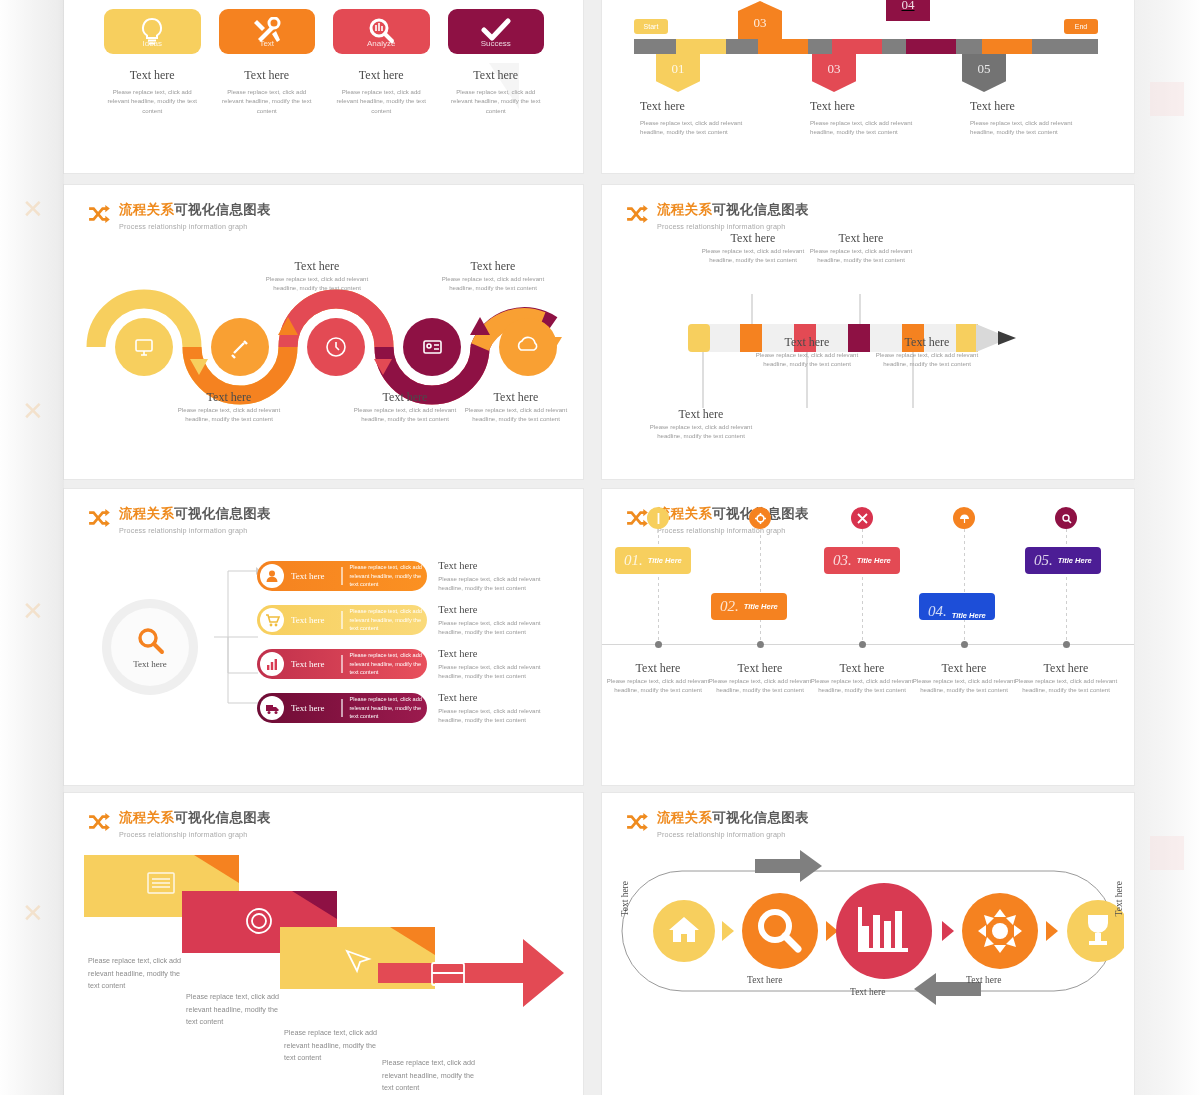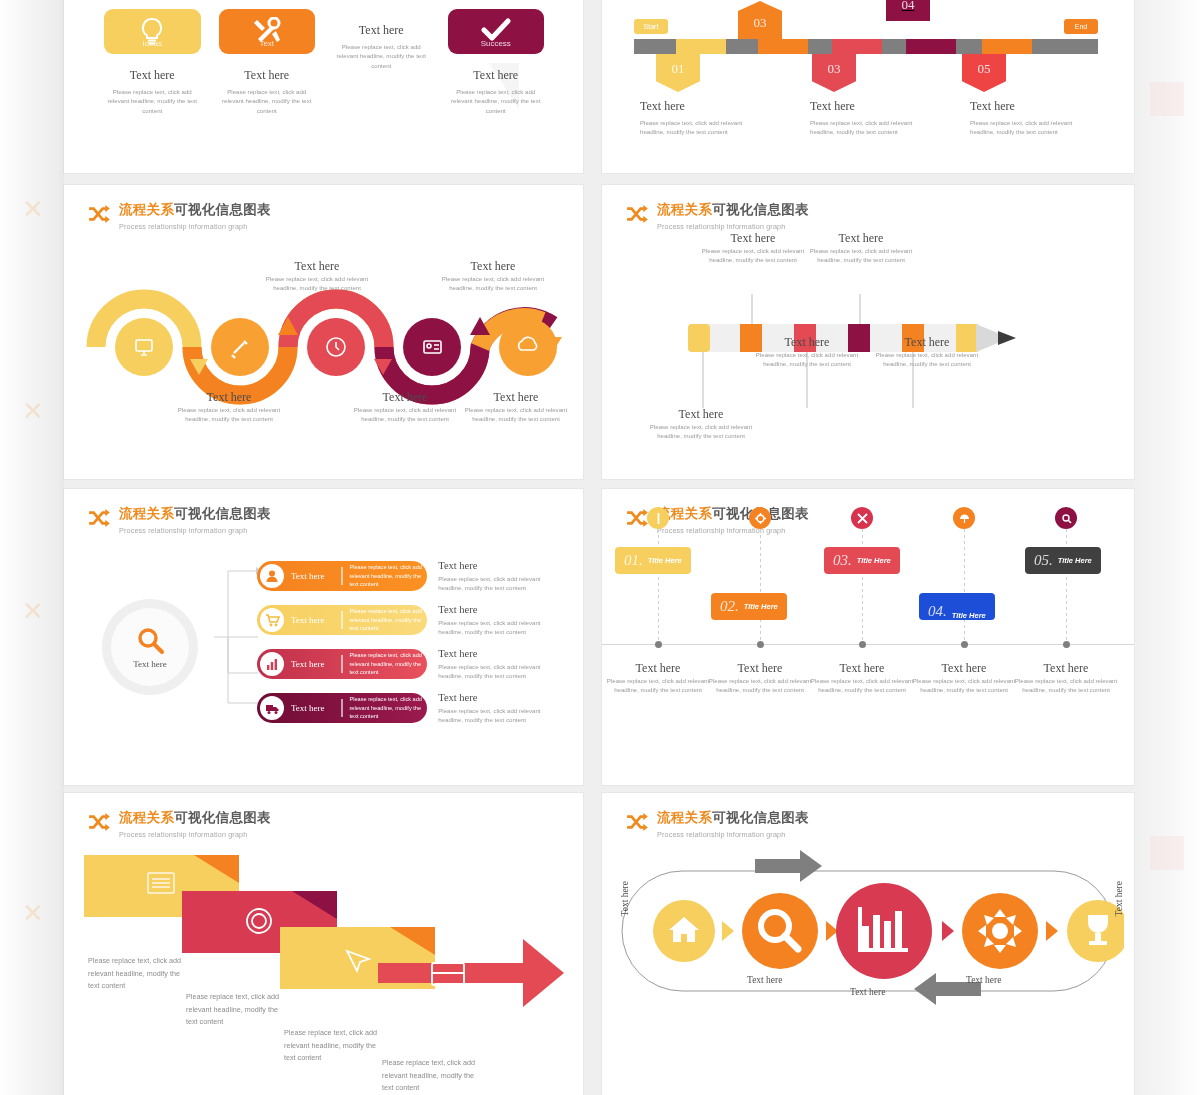--- a/index.html
+++ b/index.html
@@ -172,6 +172,14 @@
     </div>
 
     <div class="card">
+      <div class="box" style="background:#e34a54">
+        <svg width="28" height="28" viewBox="0 0 28 28">
+          <circle cx="12" cy="11" r="8" fill="none" stroke="#fff" stroke-width="3"></circle>
+          <path d="M18 17l7 7" stroke="#fff" stroke-width="4" stroke-linecap="round"></path>
+          <path d="M9 8v6M12 6v8M15 9v5" stroke="#fff" stroke-width="1.6"></path>
+        </svg>
+        <span class="cl">Analyze</span>
+      </div>
       <div class="th">Text here</div>
       <div class="tb">Please replace text, click add relevant headline, modify the text content</div>
     </div>

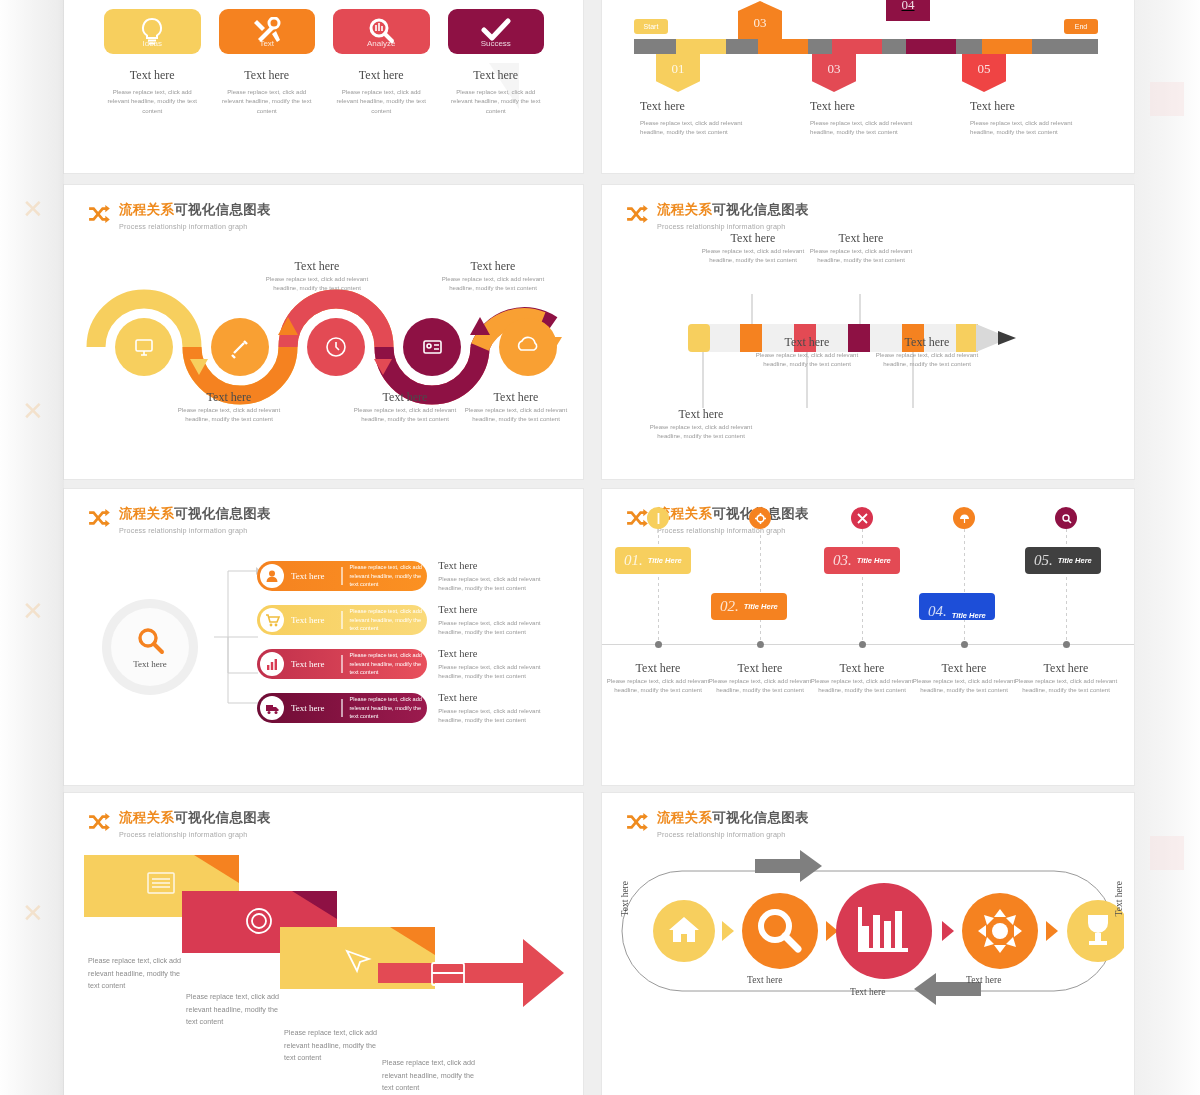--- a/index.html
+++ b/index.html
@@ -222,7 +222,7 @@
     <div class="body" style="background:#8e1144">04</div>
   </div>
   <div class="pin pin-dn" style="left:360px; top:187px;">
-    <div class="body" style="background:#ef4444">05</div>
+    <div class="body" style="background:#737373">05</div>
   </div>
 
   <div style="position:absolute; left:38px; top:232px; width:120px;">

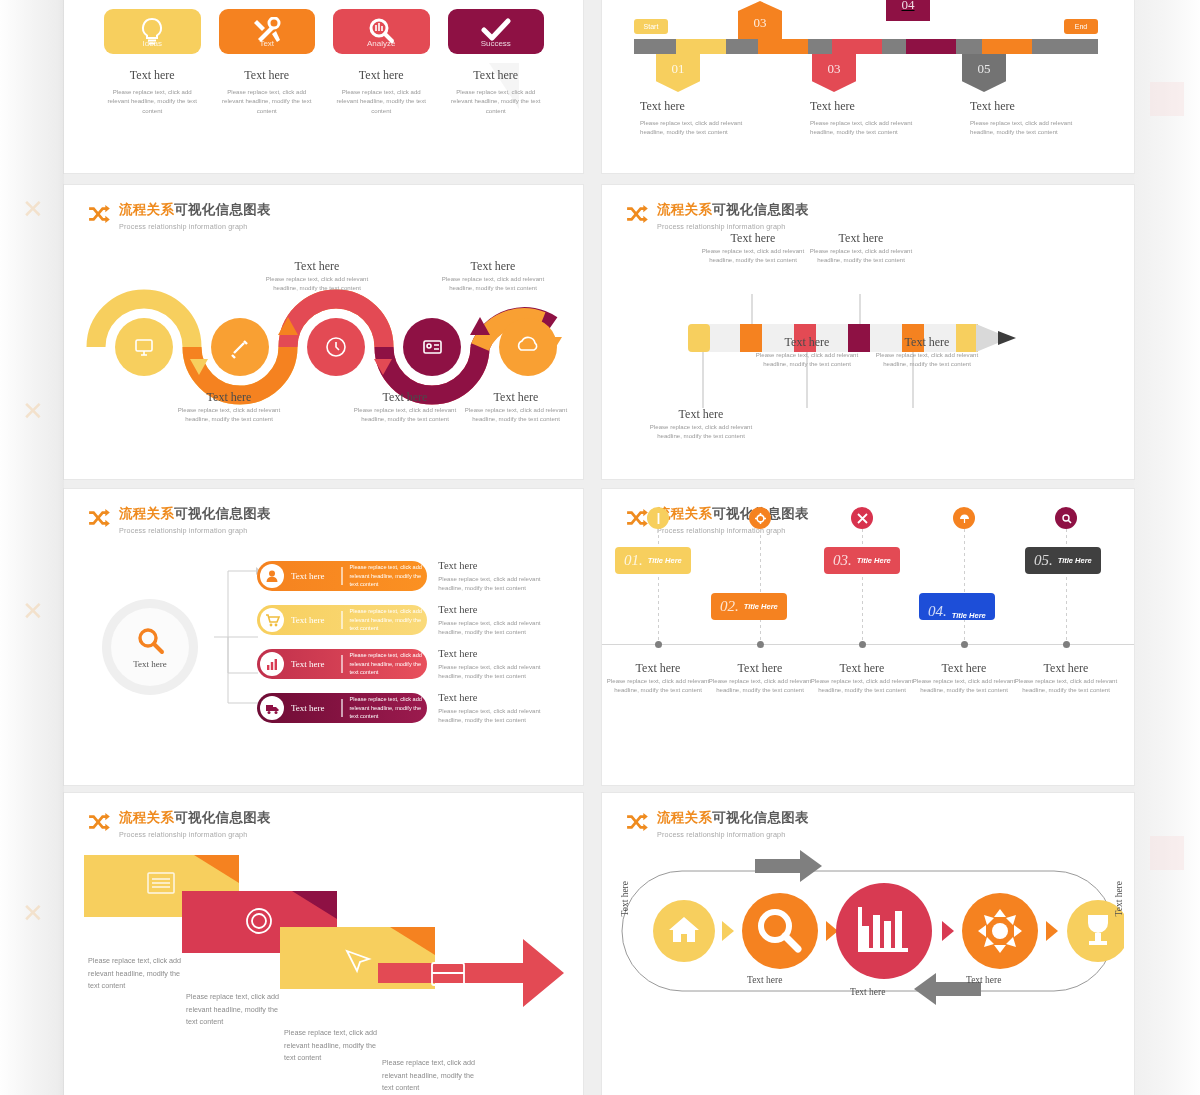--- a/index.html
+++ b/index.html
@@ -572,7 +572,7 @@
             <path d="M7.2 7.2L10 10" stroke="#fff" stroke-width="1.6"></path>
           </svg>
     </div>
-    <div class="tl-lab" style="left:423px; top:58px; background:#404040;">
+    <div class="tl-lab" style="left:423px; top:58px; background:#4c1d95;">
       <span class="n">05.</span>
       <span class="t">Title Here</span>
     </div>

